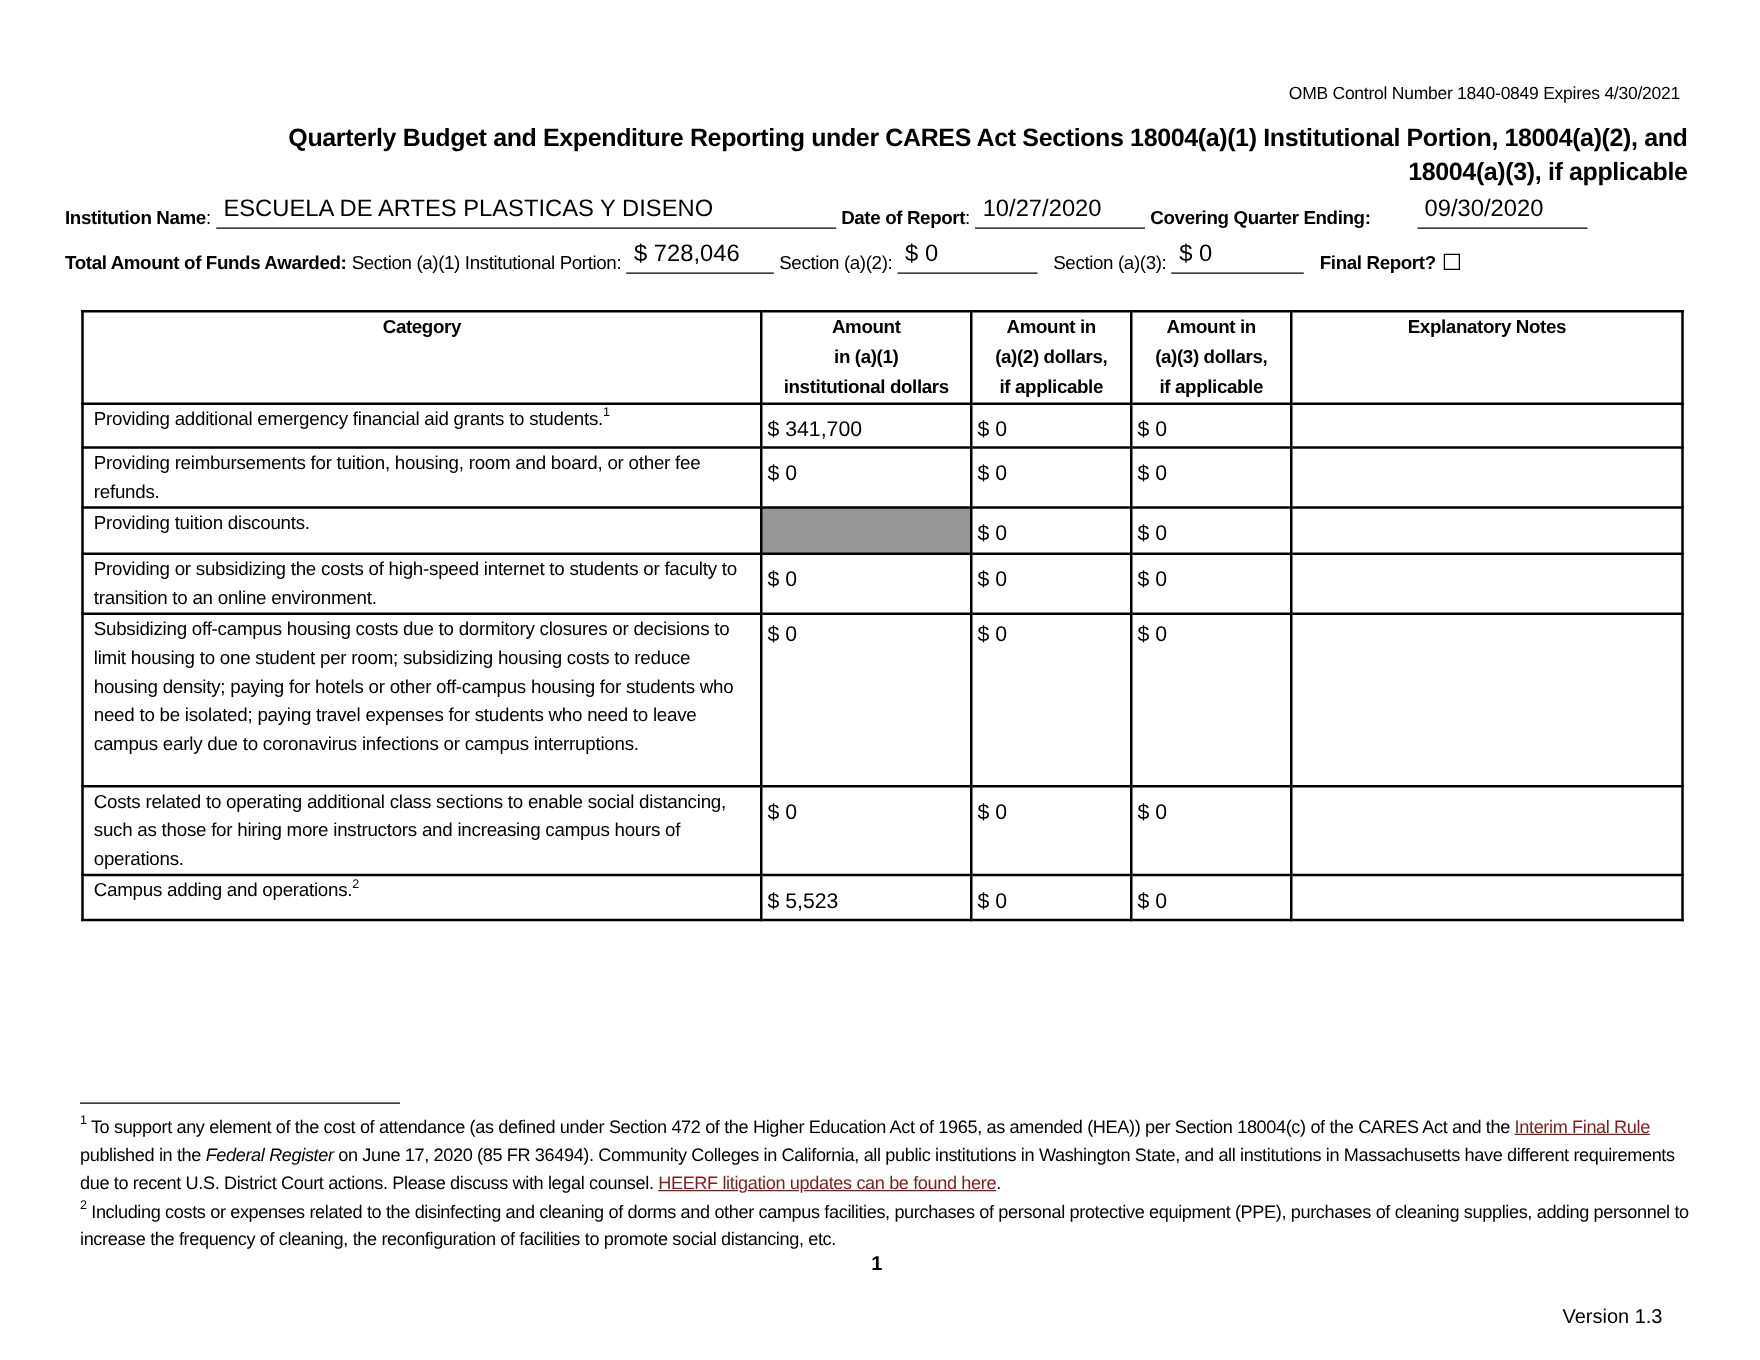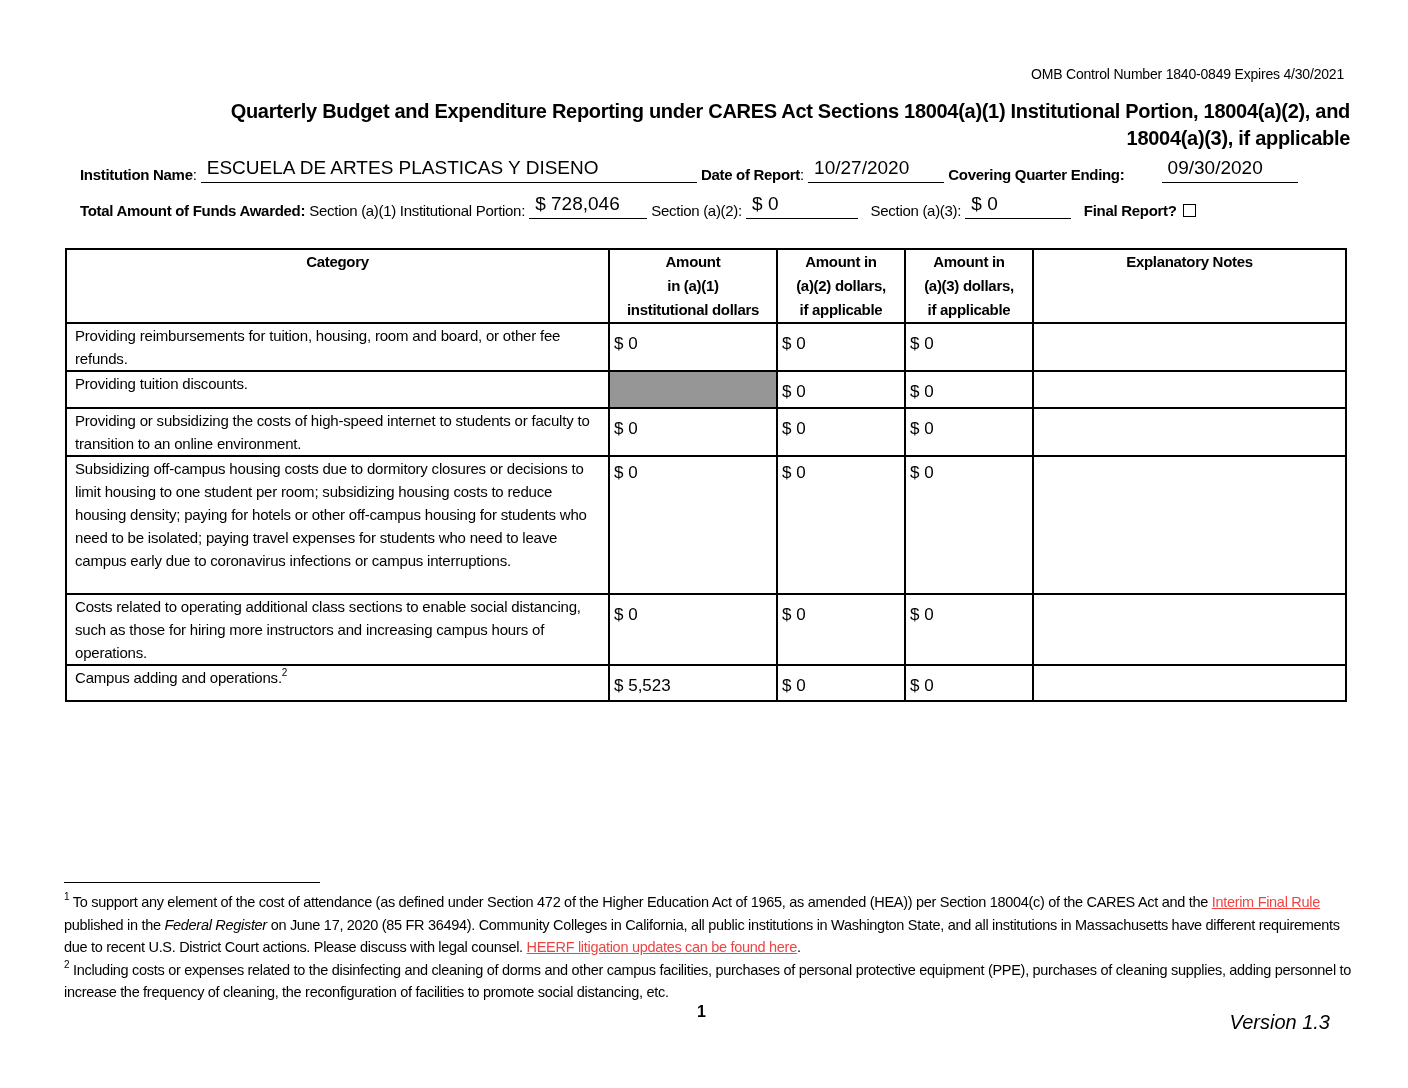--- a/index.html
+++ b/index.html
@@ -8,7 +8,7 @@
   .omb { position: absolute; top: 66px; right: 64px; font-size: 14px; letter-spacing: -0.2px; }
   .title { position: absolute; top: 98px; left: 60px; width: 1290px; text-align: right;
            font-weight: bold; font-size: 20px; line-height: 27px; letter-spacing: -0.3px; }
-  .line { position: absolute; left: 80px; white-space: nowrap; font-size: 15px; }
+  .line { position: absolute; left: 52px; white-space: nowrap; font-size: 15px; }
   .line .lbl { font-weight: bold; font-size: 15px; letter-spacing: -0.3px; }
   .line .nlbl { font-size: 15px; letter-spacing: -0.3px; }
   .fill { display: inline-block; border-bottom: 1.5px solid #000; position: relative; height: 22px;

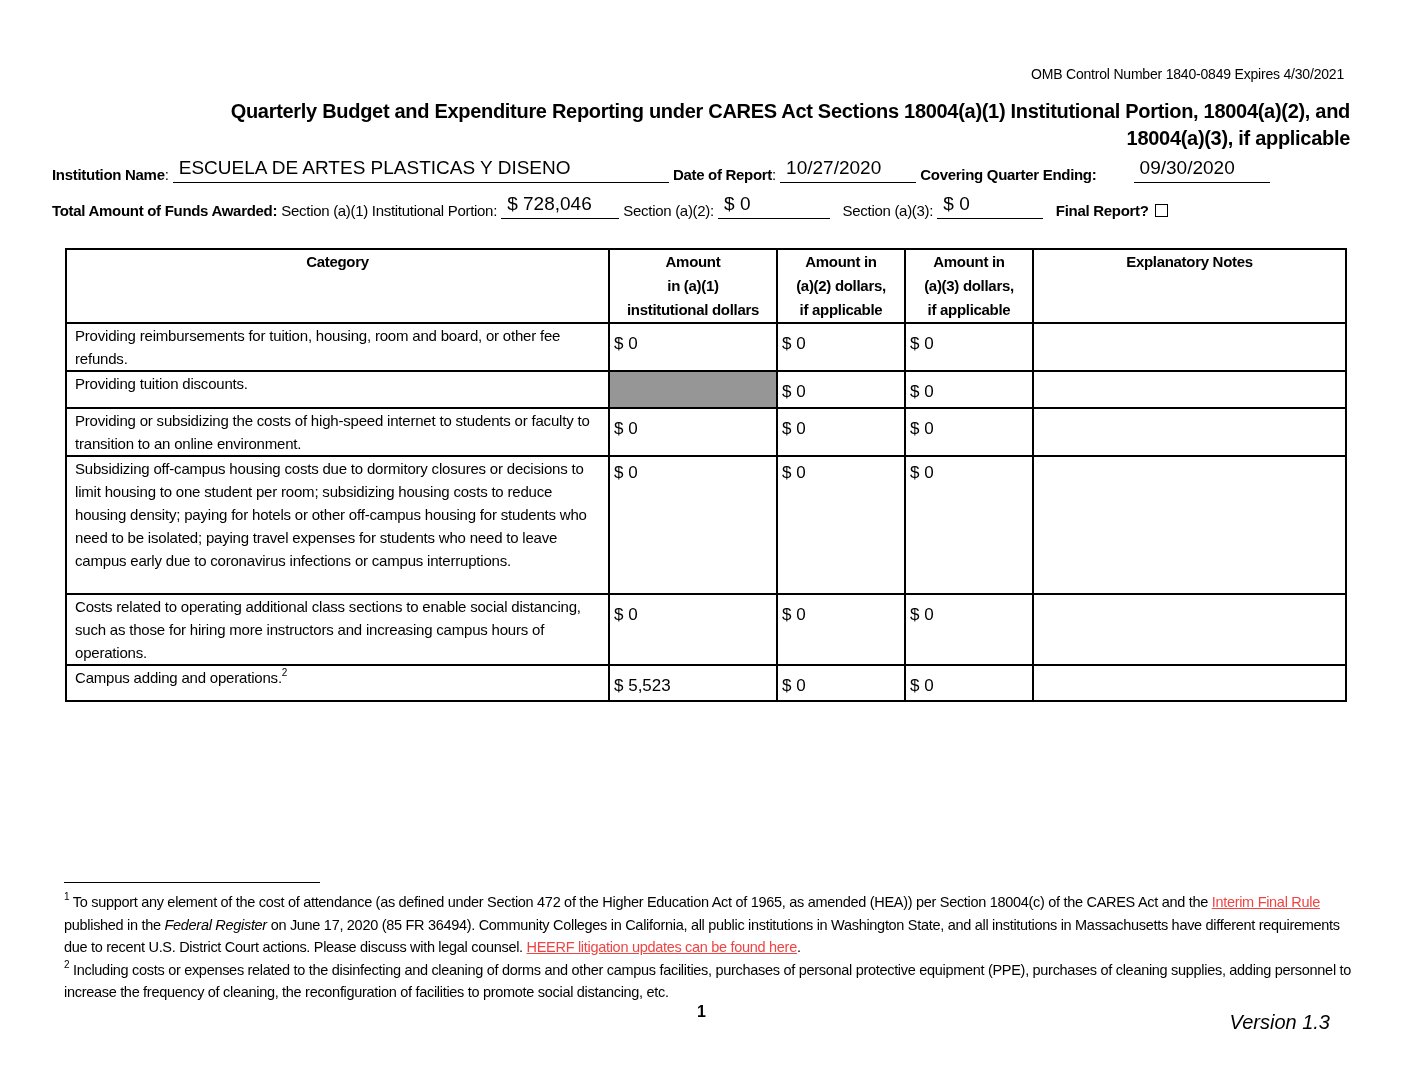--- a/index.html
+++ b/index.html
@@ -94,6 +94,13 @@
     <th>Explanatory Notes</th>
   </tr>
 
+  <tr style="height:35px;">
+    <td class="cat"><span>Providing additional emergency financial aid grants to students.</span><sup>1</sup></td>
+    <td class="amt">$ 341,700</td>
+    <td class="amt">$ 0</td>
+    <td class="amt">$ 0</td>
+    <td></td>
+  </tr>
 
   <tr style="height:47px;">
     <td class="cat">Providing reimbursements for tuition, housing, room and board, or other fee refunds.</td>

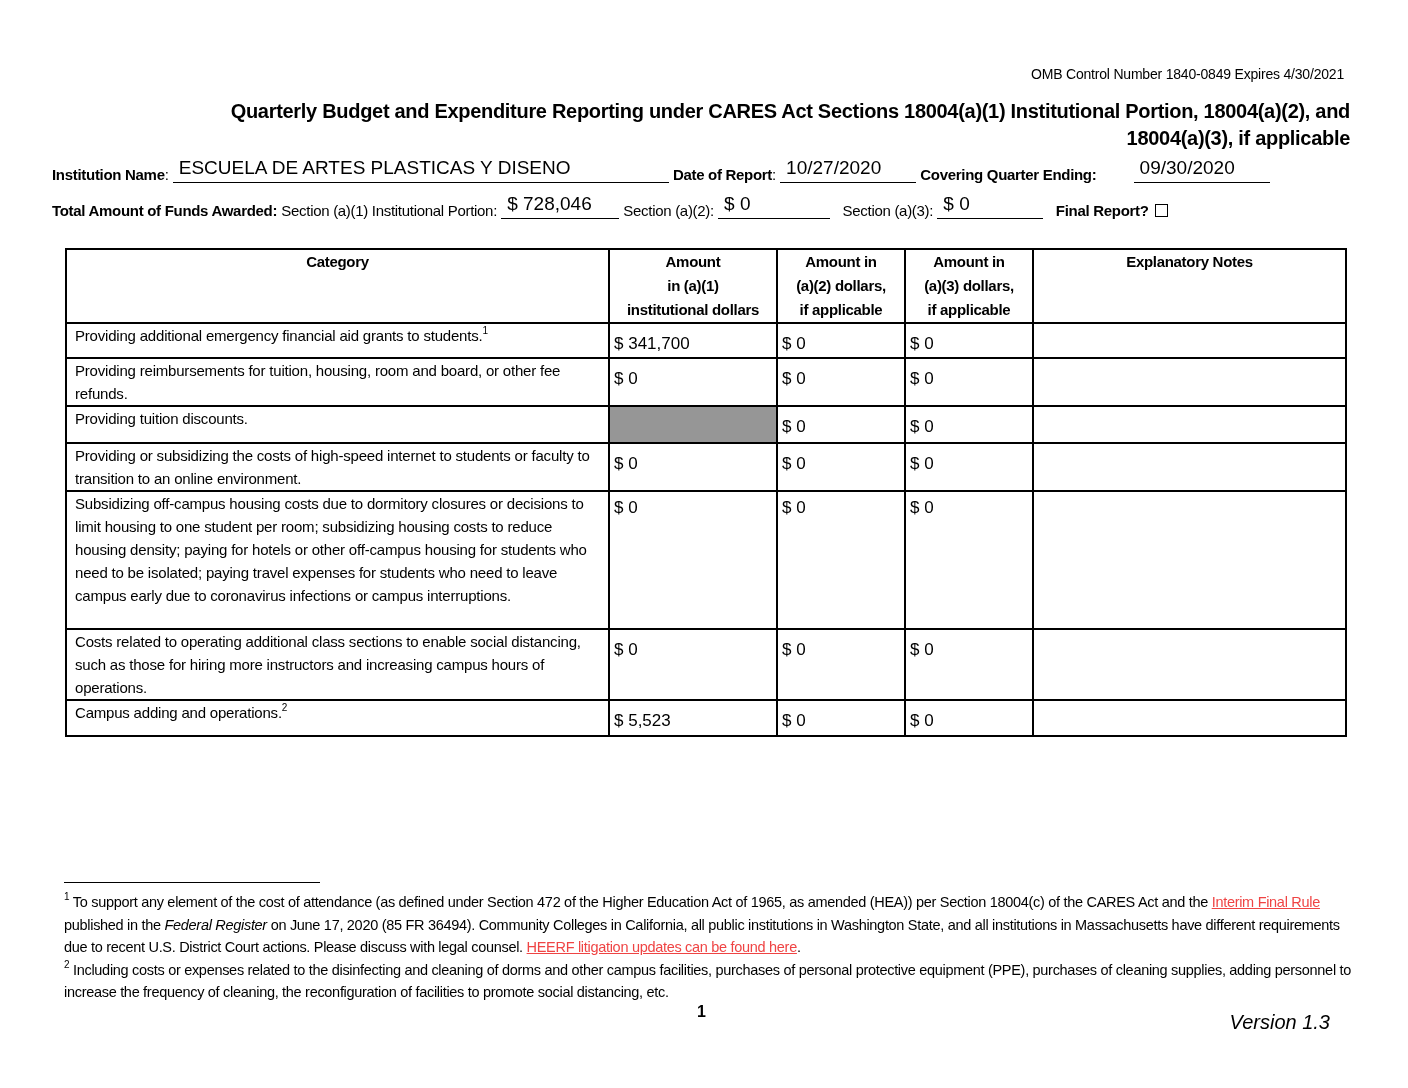--- a/index.html
+++ b/index.html
@@ -29,7 +29,7 @@
   .rule { position: absolute; top: 882px; left: 64px; width: 256px; border-top: 1.5px solid #000; }
   .foot { position: absolute; top: 891px; left: 64px; width: 1290px; font-size: 14.5px; line-height: 22.5px;
           letter-spacing: -0.3px; }
-  .foot a { color: #ef4444; text-decoration: underline; }
+  .foot a { color: #7f1d1d; text-decoration: underline; }
   .pageno { position: absolute; top: 1003px; left: 697px; font-size: 16px; font-weight: bold; }
   .version { position: absolute; top: 1011px; right: 78px; font-size: 20px; font-style: italic; }
 </style>

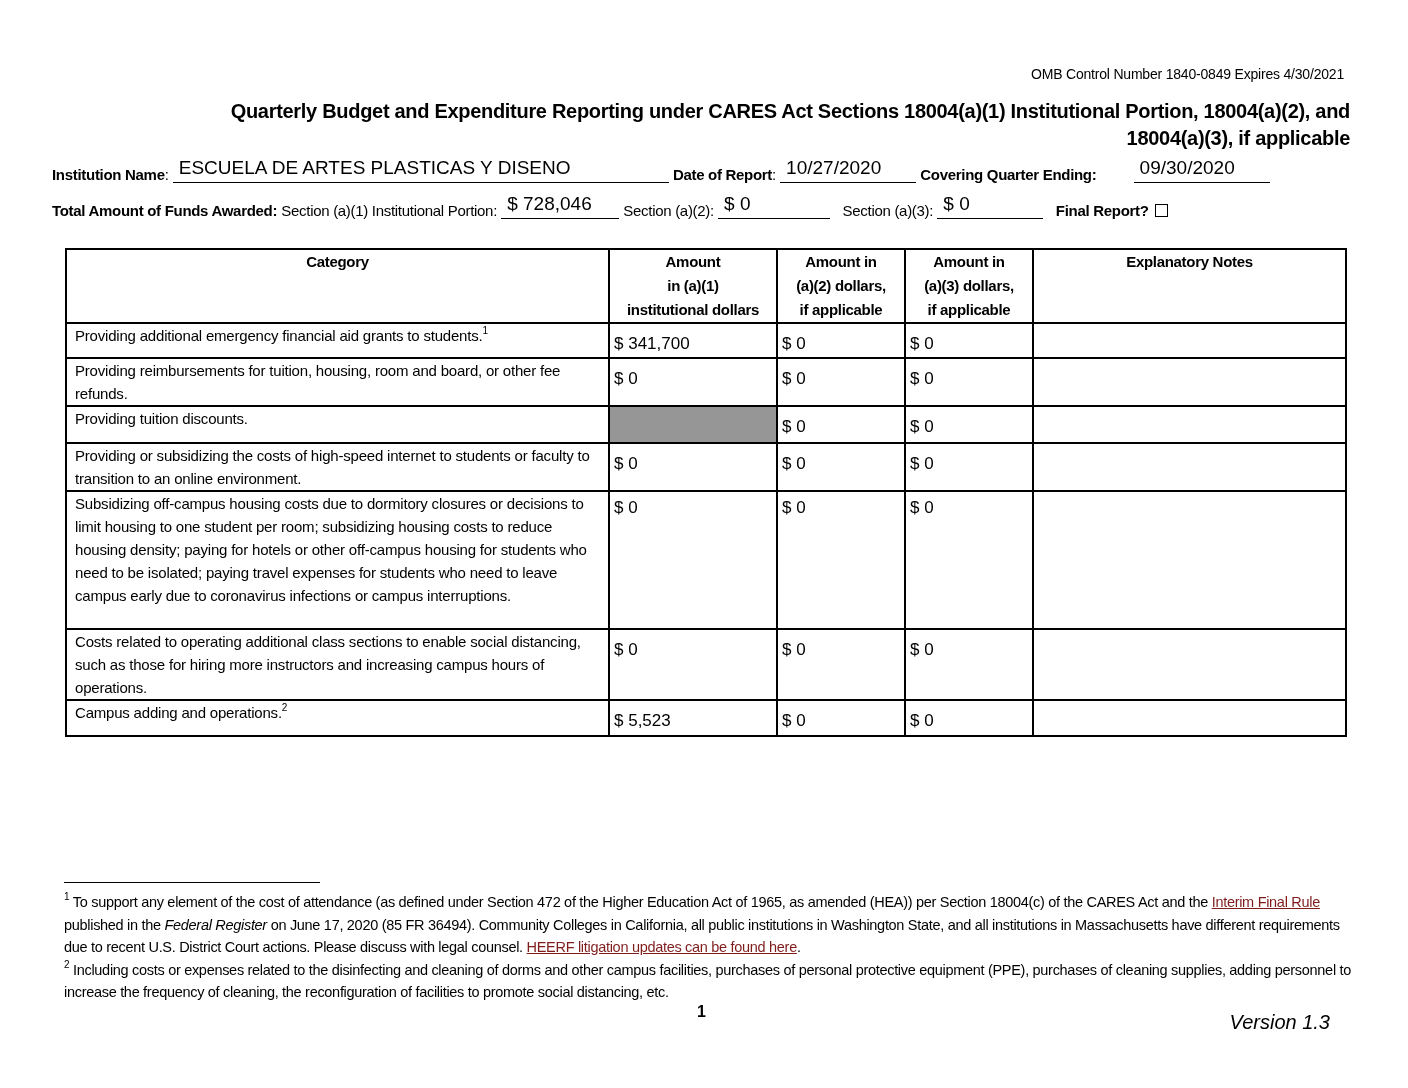--- a/index.html
+++ b/index.html
@@ -31,7 +31,7 @@
           letter-spacing: -0.3px; }
   .foot a { color: #7f1d1d; text-decoration: underline; }
   .pageno { position: absolute; top: 1003px; left: 697px; font-size: 16px; font-weight: bold; }
-  .version { position: absolute; top: 1011px; right: 78px; font-size: 20px; font-style: italic; }
+  .version { position: absolute; top: 1045px; right: 78px; font-size: 16px; }
 </style>
 </head>
 <body>

